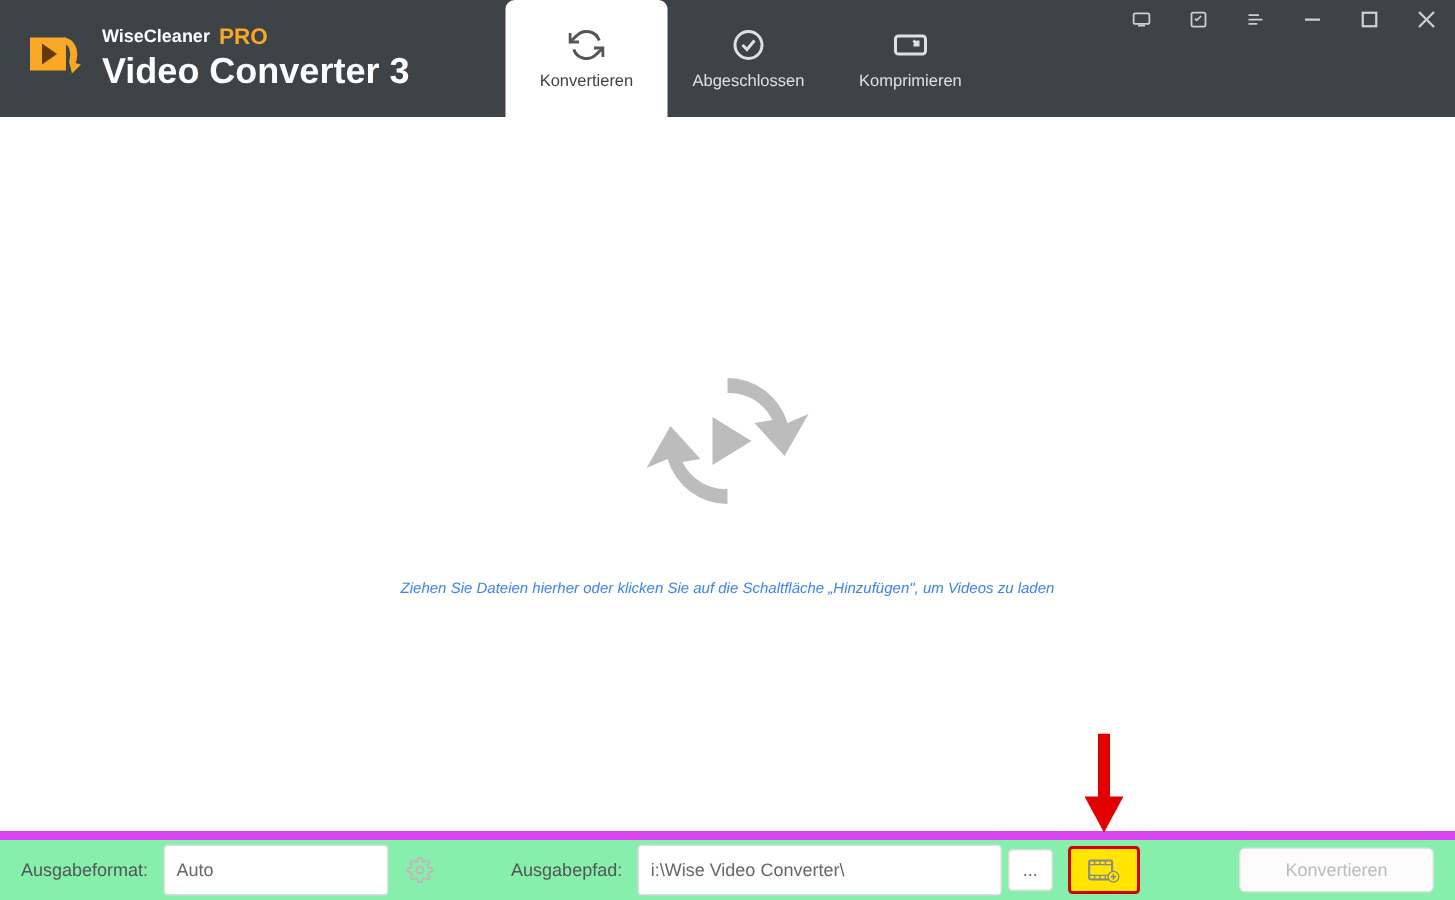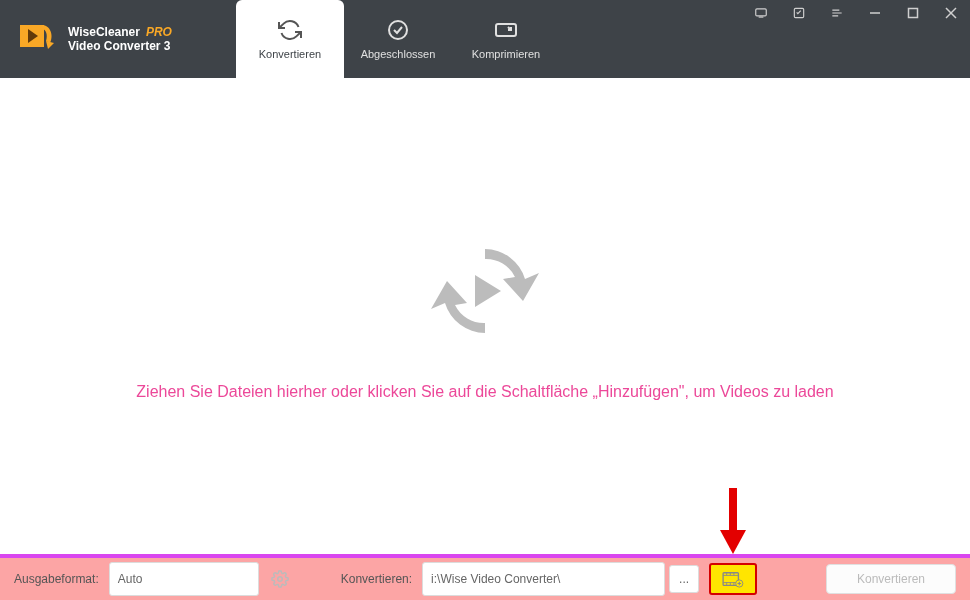--- a/index.html
+++ b/index.html
@@ -10,7 +10,7 @@
     .logo-icon { width: 44px; height: 44px; display: flex; align-items: center; justify-content: center; }
     .logo-text { display: flex; flex-direction: column; line-height: 1.2; }
     .brand-line { font-size: 12px; font-weight: bold; display: flex; align-items: center; gap: 6px; }
-    .pro-badge { color: #f9a826; font-style: italic; font-size: 12px; }
+    .pro-badge { color: #f9a826; font-size: 15px; }
     .product-line { font-size: 12px; font-weight: bold; }
     
     .tabs { display: flex; align-items: flex-end; margin-left: 50px; gap: 0; height: 100%; }

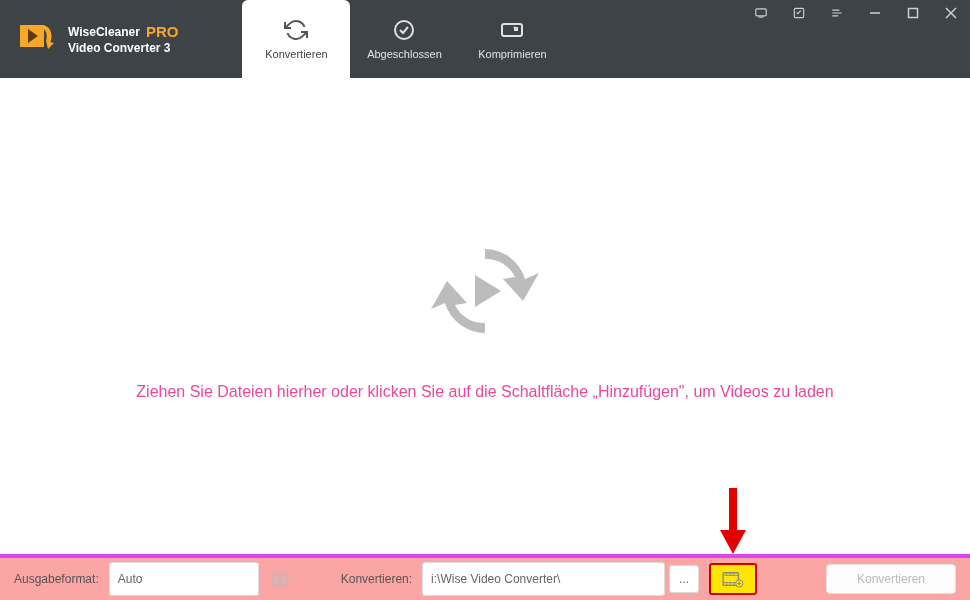--- a/index.html
+++ b/index.html
@@ -11,7 +11,7 @@
     .logo-text { display: flex; flex-direction: column; line-height: 1.2; }
     .brand-line { font-size: 12px; font-weight: bold; display: flex; align-items: center; gap: 6px; }
     .pro-badge { color: #f9a826; font-size: 15px; }
-    .product-line { font-size: 12px; font-weight: bold; }
+    .product-line { font-size: 24px; font-weight: bold; }
     
     .tabs { display: flex; align-items: flex-end; margin-left: 50px; gap: 0; height: 100%; }
     .tab { width: 108px; height: 78px; display: flex; flex-direction: column; align-items: center; justify-content: center; gap: 6px; font-size: 11px; color: #e0e0e0; cursor: pointer; }

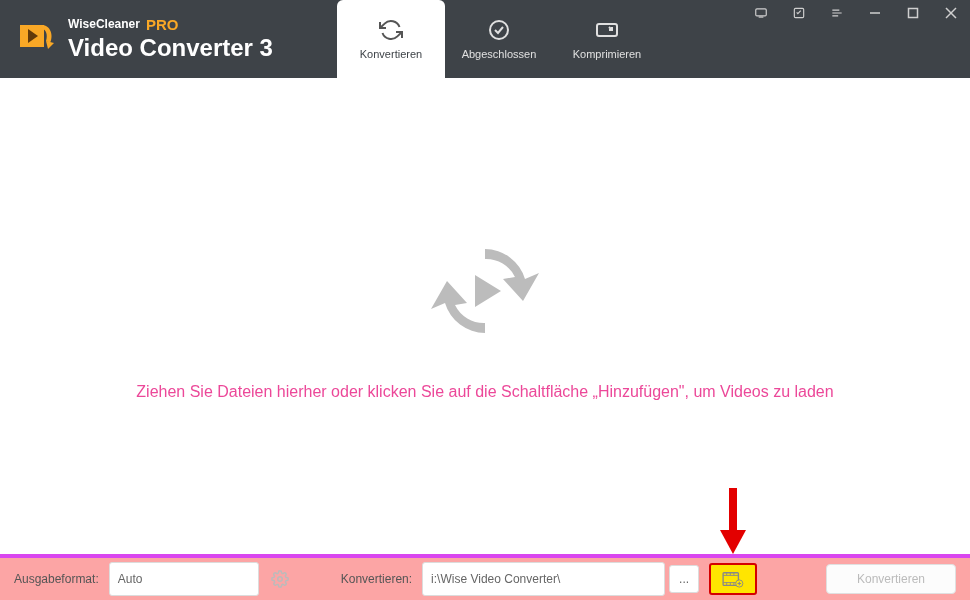--- a/index.html
+++ b/index.html
@@ -23,7 +23,7 @@
     
     .main { flex: 1; background: #fff; display: flex; flex-direction: column; align-items: center; justify-content: center; }
     .refresh-icon { color: #bcbcbc; }
-    .dz-text { margin-top: 28px; font-size: 16px; color: #ec4899; }
+    .dz-text { margin-top: 28px; font-size: 10px; color: #3b82f6; font-style: italic; }
     
     .bottom { height: 46px; background: #fca5a5; border-top: 4px solid #d946ef; display: flex; align-items: center; padding: 0 14px; gap: 10px; font-size: 12px; color: #555; }
     .label { color: #555; }

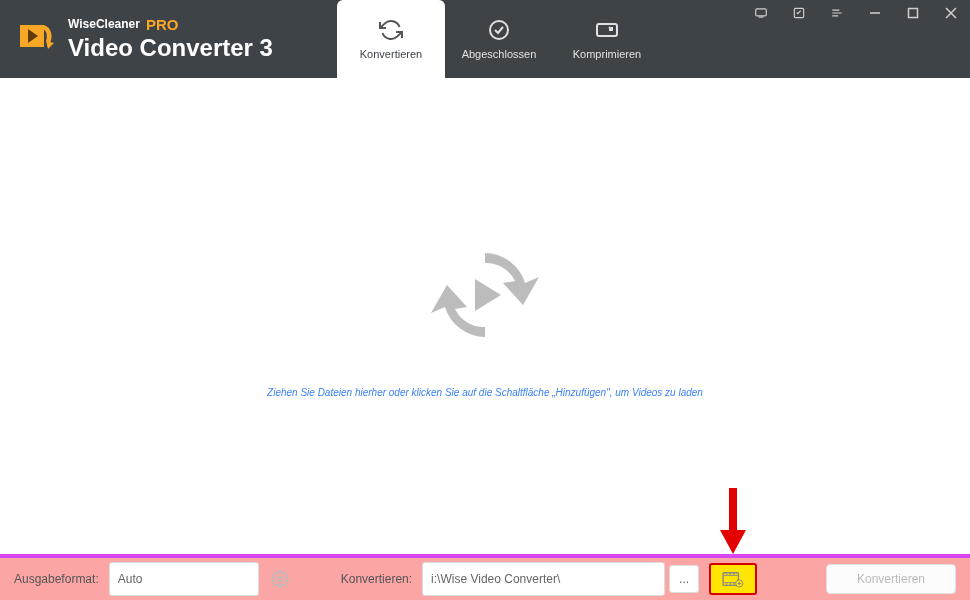--- a/index.html
+++ b/index.html
@@ -25,7 +25,7 @@
     .refresh-icon { color: #bcbcbc; }
     .dz-text { margin-top: 28px; font-size: 10px; color: #3b82f6; font-style: italic; }
     
-    .bottom { height: 46px; background: #fca5a5; border-top: 4px solid #d946ef; display: flex; align-items: center; padding: 0 14px; gap: 10px; font-size: 12px; color: #555; }
+    .bottom { height: 46px; background: #86efac; border-top: 6px solid #d946ef; display: flex; align-items: center; padding: 0 14px; gap: 10px; font-size: 12px; color: #555; }
     .label { color: #555; }
     .field { height: 28px; background: #fff; border: 1px solid #dcdcdc; border-radius: 3px; padding: 16px 8px; display: flex; align-items: center; color: #666; }
     .format-field { width: 150px; }

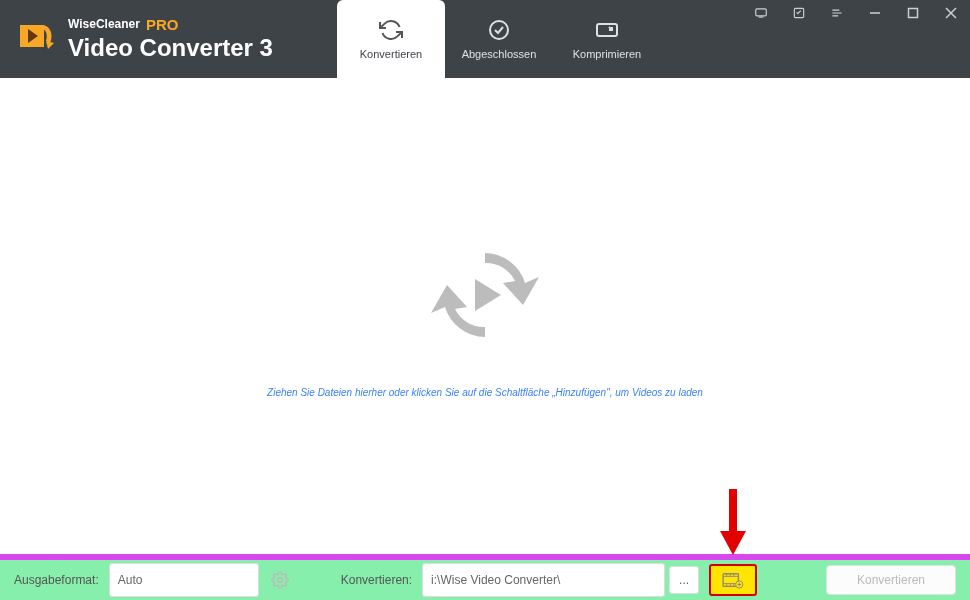--- a/index.html
+++ b/index.html
@@ -153,7 +153,7 @@
 
   <div style="width:30px"></div>
 
-  <span class="label">Konvertieren:</span>
+  <span class="label">Ausgabepfad:</span>
   <div class="field path-field">
       <span>i:\Wise Video Converter\</span>
     </div>

